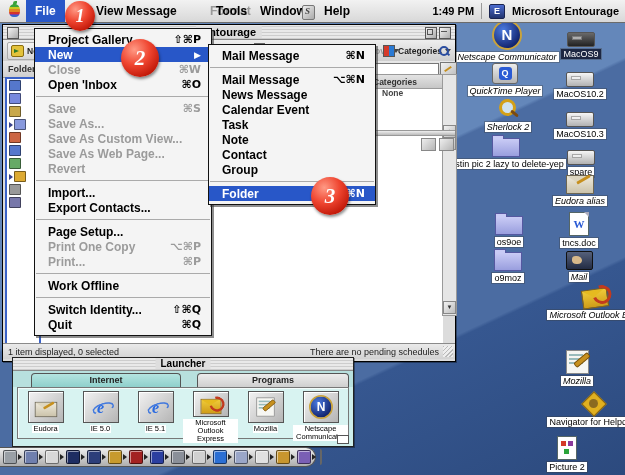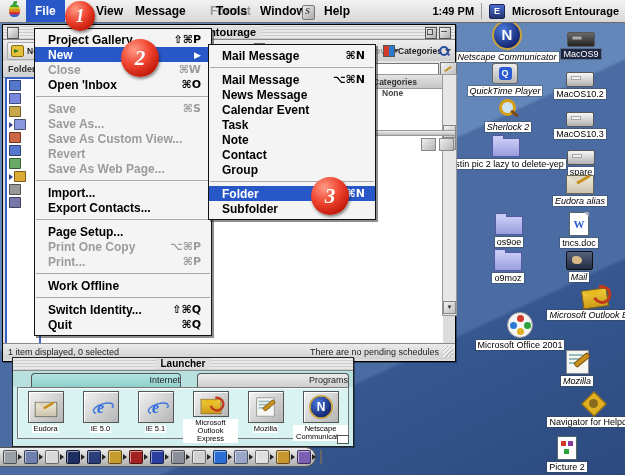--- a/index.html
+++ b/index.html
@@ -464,7 +464,7 @@
         <div class="mb-item highlighted" style="left: 26px;">File</div>
         <div class="mb-item" style="left: 66px;">Edit</div>
         <div class="mb-item" style="left: 92px;">View</div>
-        <div class="mb-item" style="left: 131px; text-align: center;">Message</div>
+        <div class="mb-item" style="left: 122px; text-align: center;">Message</div>
         <div class="mb-item disabled" style="left: 172px;">Format</div>
         <div class="mb-item" style="left: 212px;">Tools</div>
         <div class="mb-item" style="left: 256px;">Window</div>

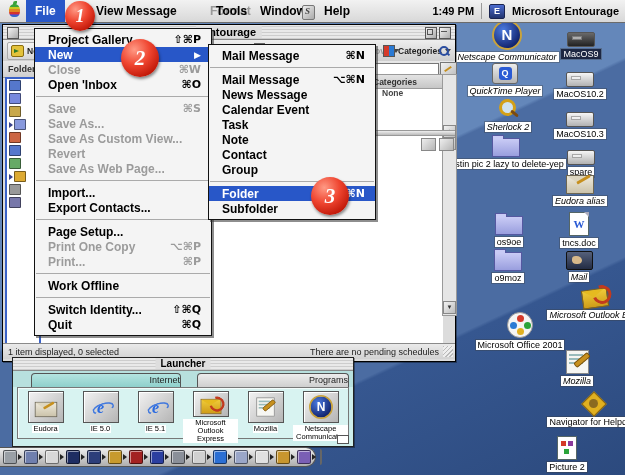--- a/index.html
+++ b/index.html
@@ -510,11 +510,11 @@
         <span class="mi-shortcut"></span>
       </div>
       <div class="menu-item disabled">
+        <span class="mi-label">Save As Web Page...</span>
+        <span class="mi-shortcut"></span>
+      </div>
+      <div class="menu-item disabled">
         <span class="mi-label">Revert</span>
-        <span class="mi-shortcut"></span>
-      </div>
-      <div class="menu-item disabled">
-        <span class="mi-label">Save As Web Page...</span>
         <span class="mi-shortcut"></span>
       </div>
       <div class="menu-divider"></div>

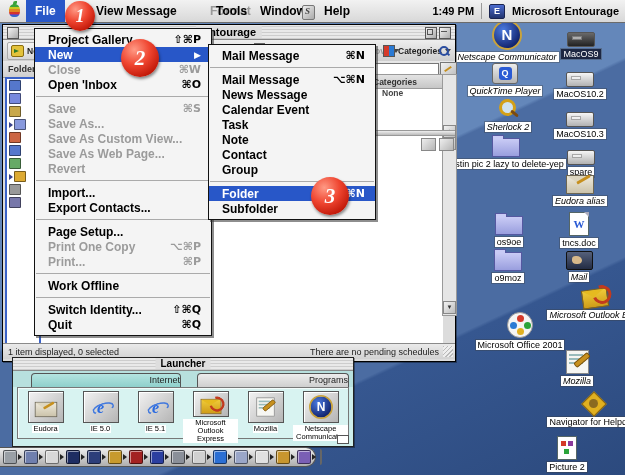--- a/index.html
+++ b/index.html
@@ -593,10 +593,6 @@
         <span class="mi-label">Folder</span>
         <span class="mi-shortcut">⌘N</span>
       </div>
-      <div class="menu-item">
-        <span class="mi-label">Subfolder</span>
-        <span class="mi-shortcut"></span>
-      </div>
     </div>
 
   <div class="callout" id="callout-1">1</div>

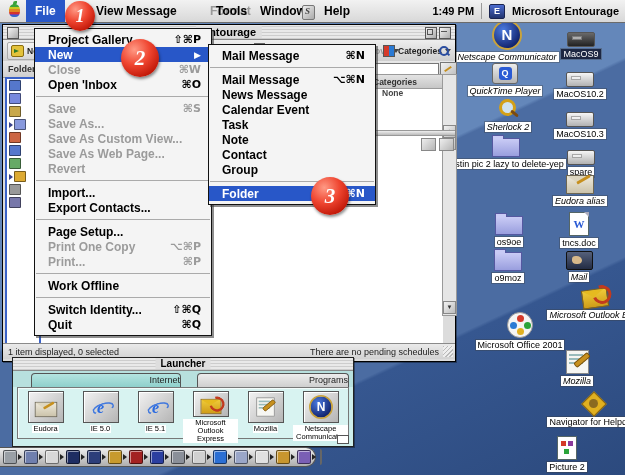--- a/index.html
+++ b/index.html
@@ -328,10 +328,6 @@
     <span class="icon-outlook"></span>
     <span class="di-label">Microsoft Outlook Expr</span>
   </div>
-  <div class="desk-icon" style="left:464px;top:312px;width:112px;">
-    <span class="icon-office"></span>
-    <span class="di-label">Microsoft Office 2001</span>
-  </div>
   <div class="desk-icon alias" style="left:548px;top:350px;width:58px;">
     <span class="icon-mozilla"></span>
     <span class="di-label">Mozilla</span>

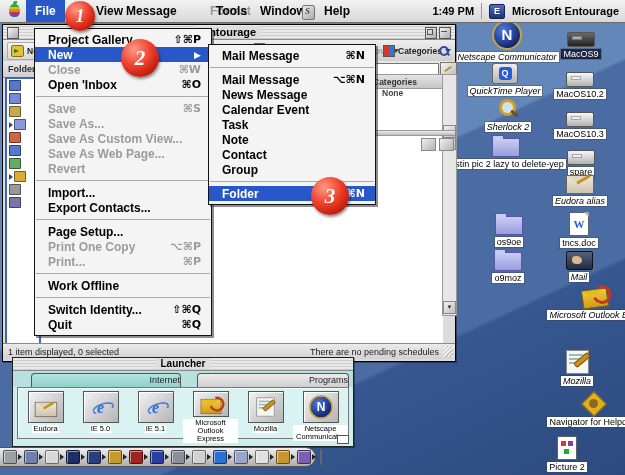--- a/index.html
+++ b/index.html
@@ -108,7 +108,7 @@
   .l-title{position:absolute;left:0;top:0;right:0;height:12px;background:repeating-linear-gradient(0deg,#cdcdcd 0 1px,#e9e9e9 1px 3px);border-bottom:1px solid #8a8a8a;}
   .l-title span{position:absolute;left:50%;transform:translateX(-50%);top:0;font-size:10px;font-weight:bold;background:#dedede;padding:0 5px;line-height:11px;}
   .l-tabs{position:absolute;left:0;top:13px;right:0;height:16px;background:#b8e0de;display:flex;align-items:flex-end;}
-  .l-tab{height:13px;line-height:13px;text-align:right;font-size:9px;font-weight:normal;border:1px solid #555;border-bottom:none;border-radius:4px 4px 0 0;background:linear-gradient(#ececec,#cfcfcf);color:#222;}
+  .l-tab{height:13px;line-height:13px;text-align:center;font-size:9px;font-weight:bold;border:1px solid #555;border-bottom:none;border-radius:4px 4px 0 0;background:linear-gradient(#ececec,#cfcfcf);color:#222;}
   .l-tab.selected{background:linear-gradient(#b4e4e0,#8fd0cc);}
   #tab-internet{margin-left:18px;width:148px;}
   #tab-programs{margin-left:16px;width:150px;}

